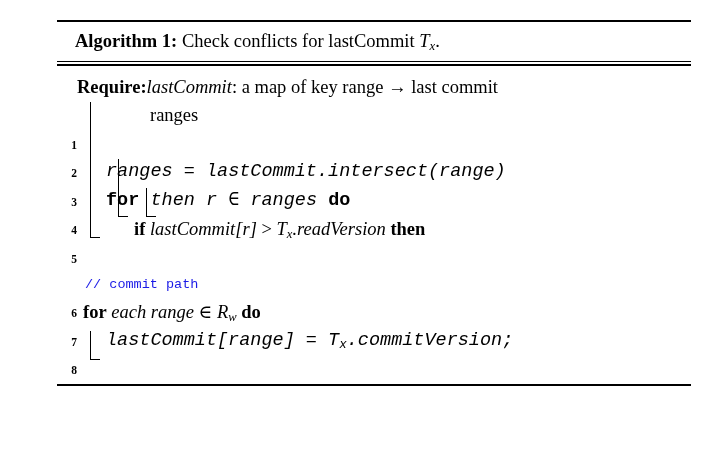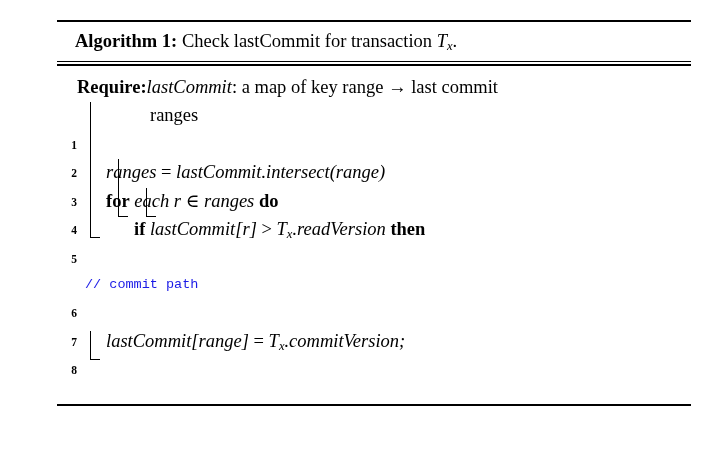--- a/index.html
+++ b/index.html
@@ -129,7 +129,7 @@
   <div class="rule-thick"></div>
 
   <div class="caption">
-    <span class="algo-label">Algorithm 1:</span><span> Check lastCommit for transaction </span><span class="mathvar">T</span><sub>x</sub><span>.</span>
+    <span class="algo-label">Algorithm 1:</span><span> Check conflicts for lastCommit </span><span class="mathvar">T</span><sub>x</sub><span>.</span>
   </div>
 
   <div class="rule-thin"></div>

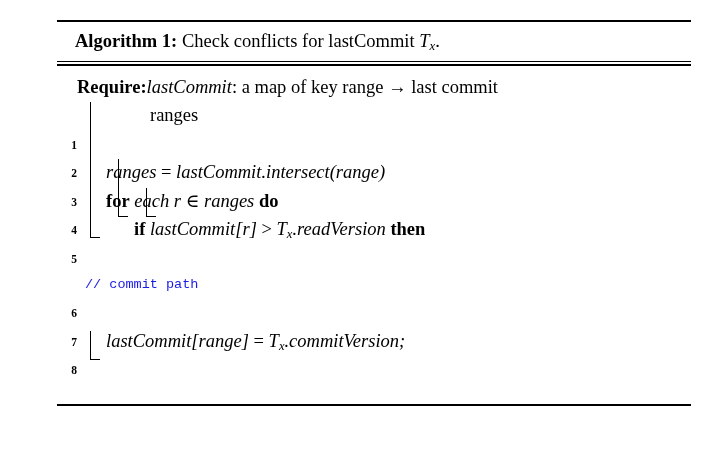--- a/index.html
+++ b/index.html
@@ -52,7 +52,7 @@
   
   .algo-body {
     position: relative;
-    padding: 7px 0 20px 0;
+    padding: 7px 0 0 0;
     font-size: 18.5px;
   }
 

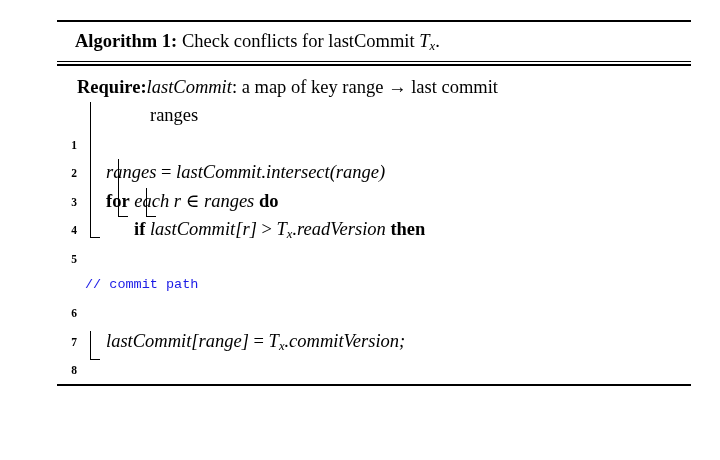--- a/index.html
+++ b/index.html
@@ -81,7 +81,7 @@
 
   
   .ind0 { left: 26px; }
-  .ind1 { left: 49px; }
+  .ind1 { left: 49px; font-family: Liberation Mono, monospace; }
   .ind2 { left: 77px; text-align: center; }
   .ind3 { left: 105px; }
 

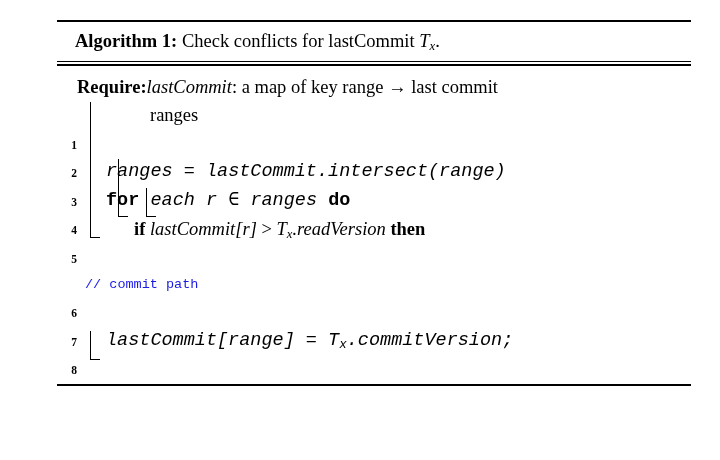--- a/index.html
+++ b/index.html
@@ -162,7 +162,7 @@
         </div>
         <div class="line">
           <div class="lineno">3</div>
-          <div class="content ind1"><span class="kw">for</span> <span class="it">each r</span> <span>∈</span> <span class="it">ranges</span> <span class="kw">do</span></div>
+          <div class="content ind1"><span class="kw">for</span> <span class="it">then r</span> <span>∈</span> <span class="it">ranges</span> <span class="kw">do</span></div>
         </div>
         <div class="line">
           <div class="lineno">4</div>

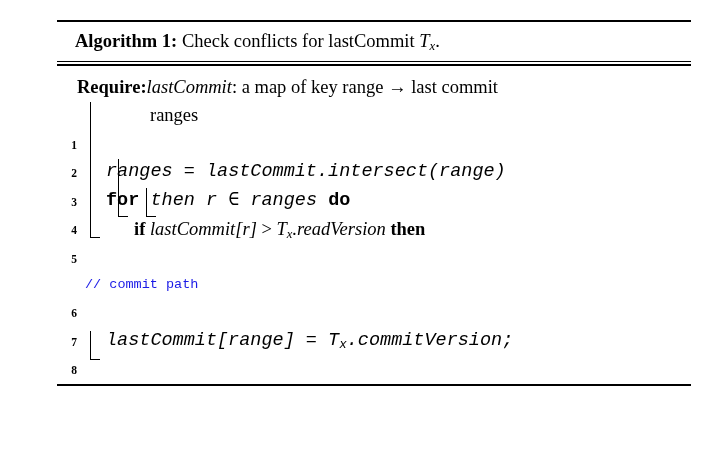--- a/index.html
+++ b/index.html
@@ -176,6 +176,7 @@
         </div>
         <div class="line">
           <div class="lineno">6</div>
+          <div class="content ind0"><span class="kw">for</span> <span class="it">each range</span> <span>∈</span> <span class="mathvar">R</span><sub>w</sub> <span class="kw">do</span></div>
         </div>
         <div class="line">
           <div class="lineno">7</div>

